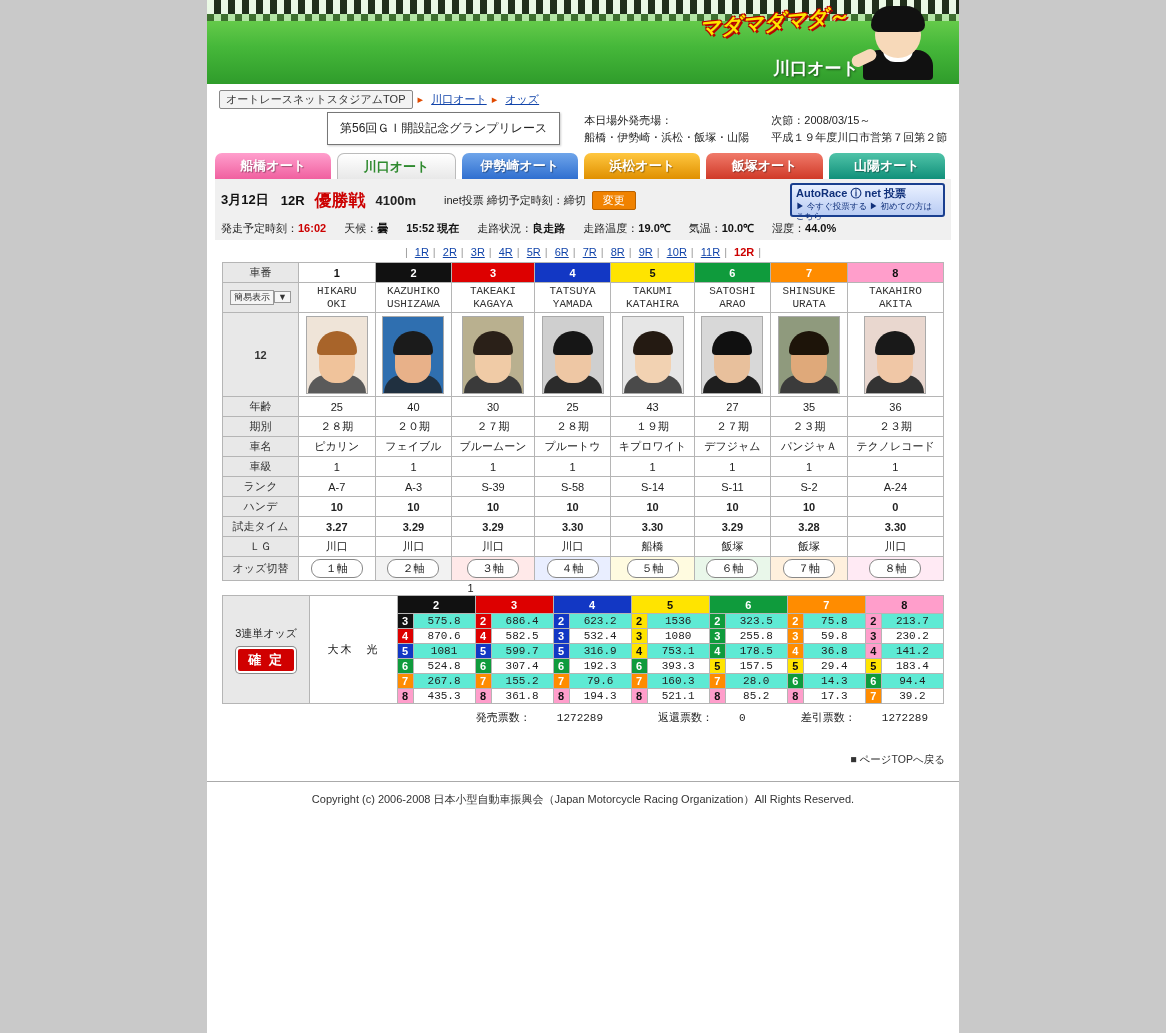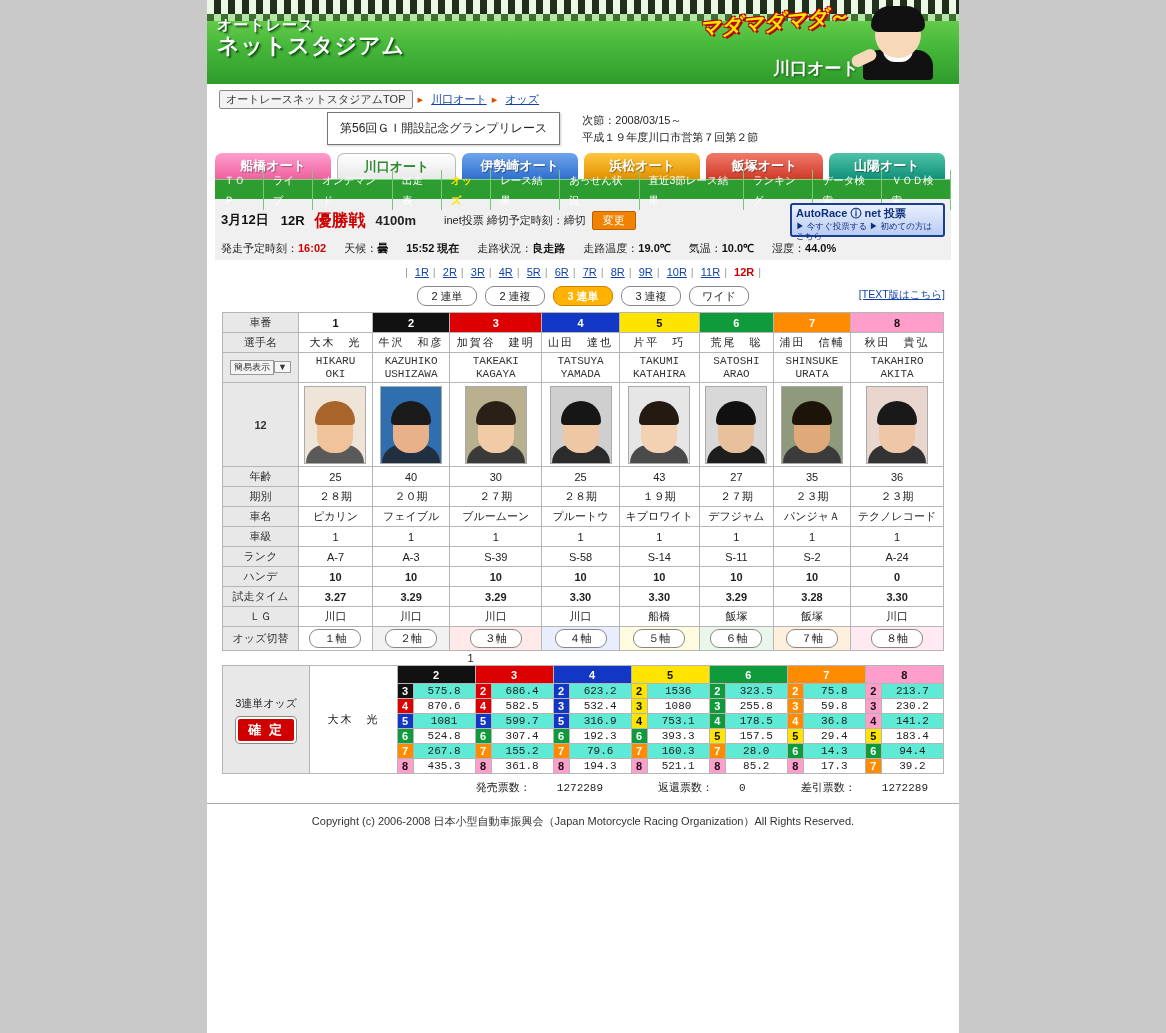--- a/index.html
+++ b/index.html
@@ -190,10 +190,6 @@
   <div class="banner">
     <div class="checker"></div>
     <div class="checker2"></div>
-    <div class="logo">
-      <div class="l1">オートレース</div>
-      <div class="l2">ネットスタジアム</div>
-    </div>
     <div class="mada">マダマダマダ～</div>
     <div class="mascot">
       <div class="body"></div>

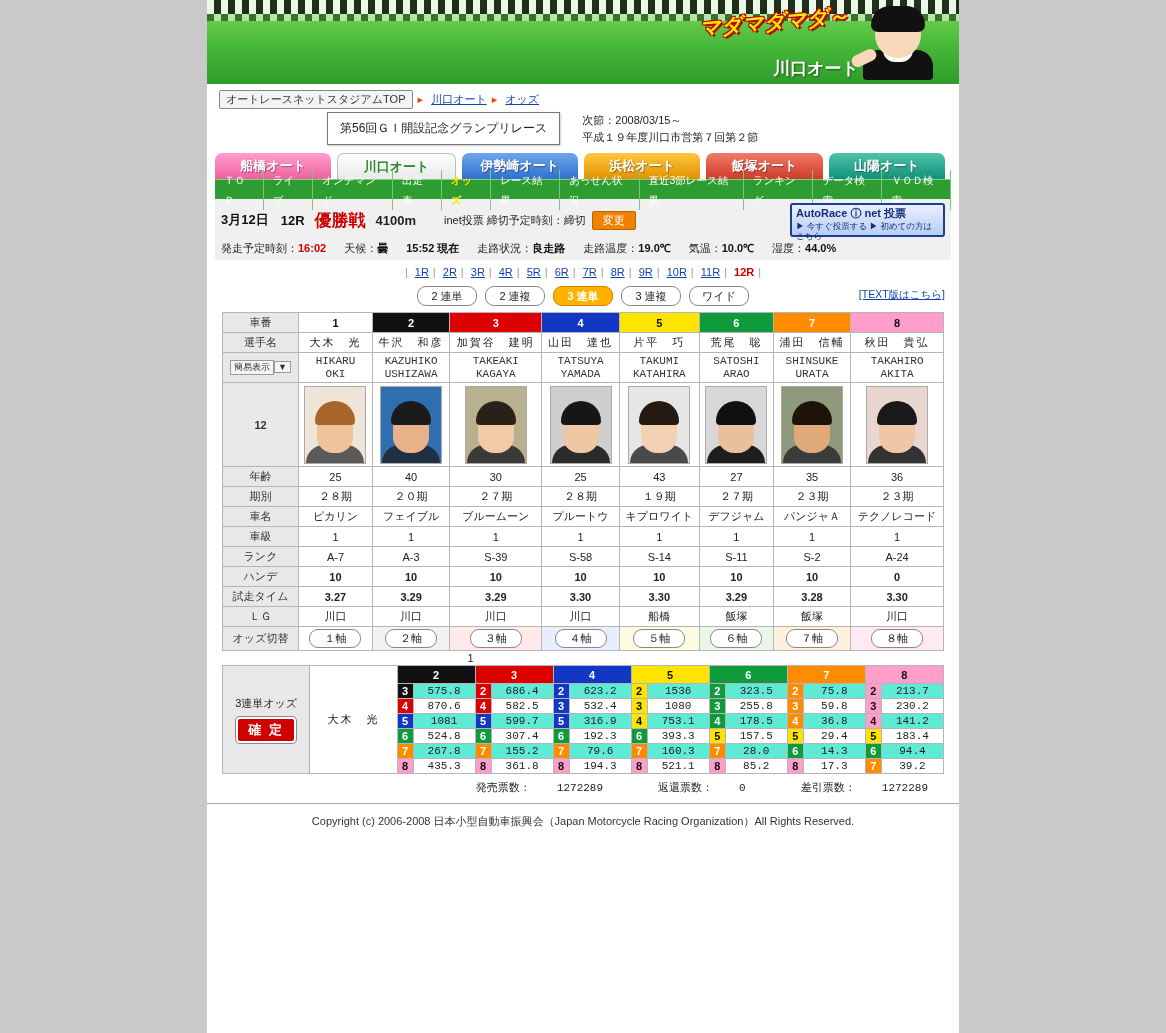--- a/index.html
+++ b/index.html
@@ -211,6 +211,10 @@
 
   <div class="inforow">
     <div class="raceballoon">第56回ＧＩ開設記念グランプリレース</div>
+    <div class="saleinfo">
+      <div>本日場外発売場：</div>
+      <div>船橋・伊勢崎・浜松・飯塚・山陽</div>
+    </div>
     <div class="nextinfo">
       <div>次節：2008/03/15～</div>
       <div>平成１９年度川口市営第７回第２節</div>

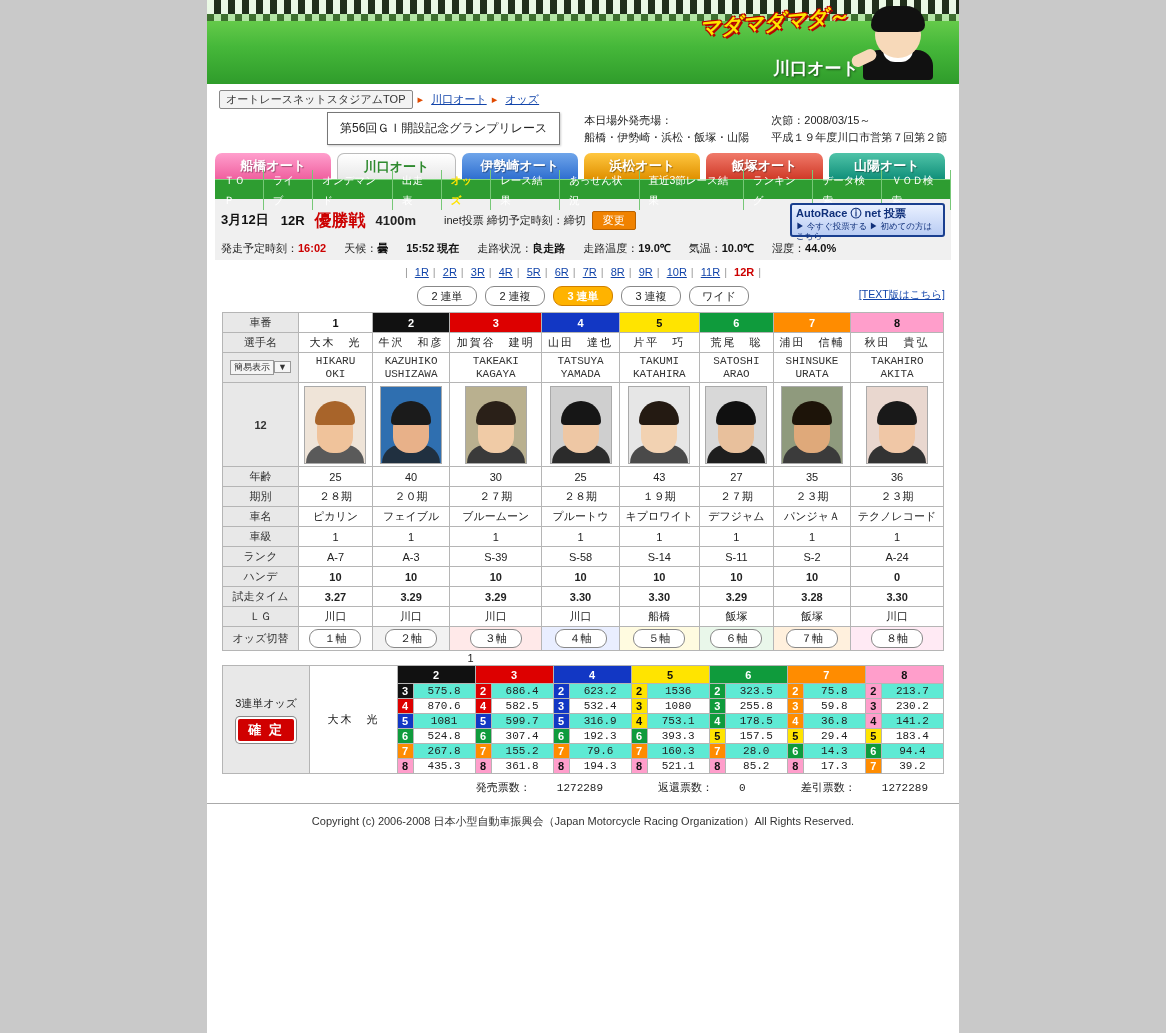--- a/index.html
+++ b/index.html
@@ -230,19 +230,6 @@
     <div class="vtab" style="background:linear-gradient(180deg,#4fc3a8,#11907a)">山陽オート</div>
   </div>
 
-  <div class="navbar">
-    <div class="nav">ＴＯＰ</div>
-    <div class="nav">ライブ</div>
-    <div class="nav">オンデマンド</div>
-    <div class="nav">出走表</div>
-    <div class="nav active">オッズ</div>
-    <div class="nav">レース結果</div>
-    <div class="nav">あっせん状況</div>
-    <div class="nav">直近3節レース結果</div>
-    <div class="nav">ランキング</div>
-    <div class="nav">データ検索</div>
-    <div class="nav">ＶＯＤ検索</div>
-  </div>
 
   <div class="racestrip">
     <div class="rs1">

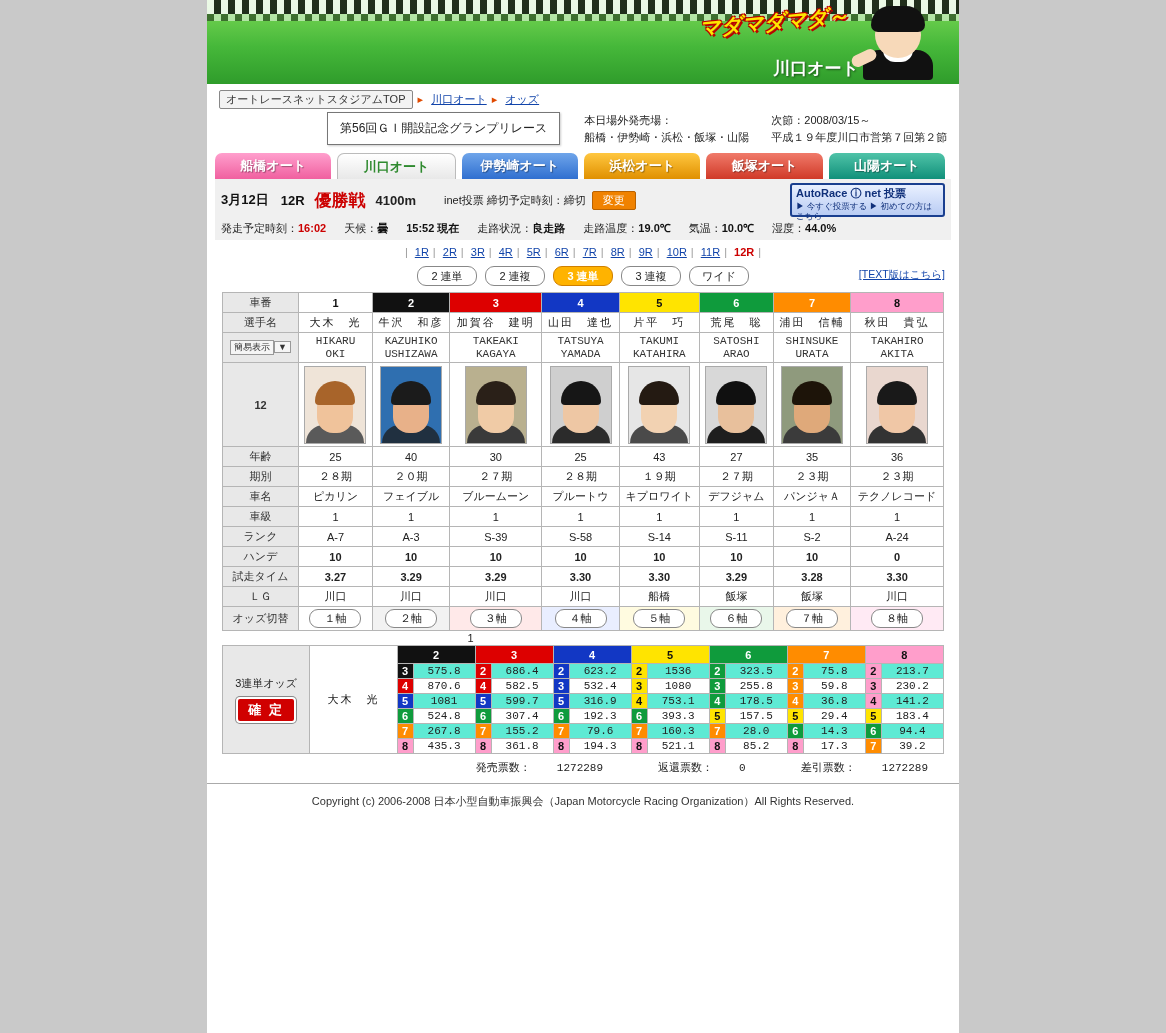--- a/index.html
+++ b/index.html
@@ -275,14 +275,6 @@
     <span class="cur">12R</span><span>|</span>
   </div>
 
-  <div class="bettypes">
-    <div class="btype">2 連単</div>
-    <div class="btype">2 連複</div>
-    <div class="btype on">3 連単</div>
-    <div class="btype">3 連複</div>
-    <div class="btype">ワイド</div>
-    <a class="textban" href="#">[TEXT版はこちら]</a>
-  </div>
 
   <table class="grid">
     <tbody>

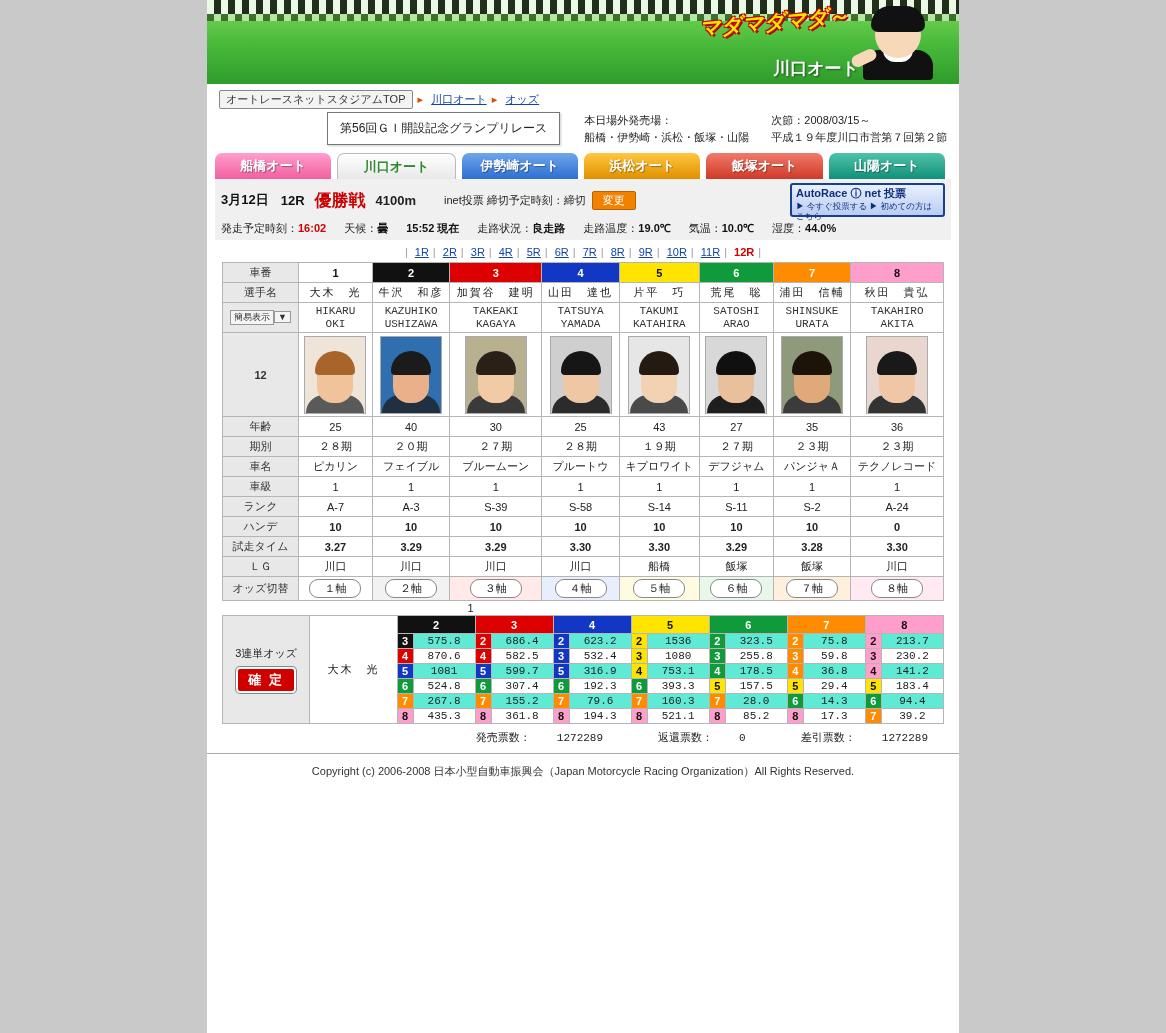--- a/index.html
+++ b/index.html
@@ -290,17 +290,6 @@
       <td class="carno c8">8</td>
     </tr>
     <tr>
-      <td class="rowlabel">選手名</td>
-      <td class="pname">大木　光</td>
-      <td class="pname">牛沢　和彦</td>
-      <td class="pname">加賀谷　建明</td>
-      <td class="pname">山田　達也</td>
-      <td class="pname">片平　巧</td>
-      <td class="pname">荒尾　聡</td>
-      <td class="pname">浦田　信輔</td>
-      <td class="pname">秋田　貴弘</td>
-    </tr>
-    <tr>
       <td class="rowlabel">
         <span class="small-btn">簡易表示</span><span class="small-btn">▼</span>
       </td>

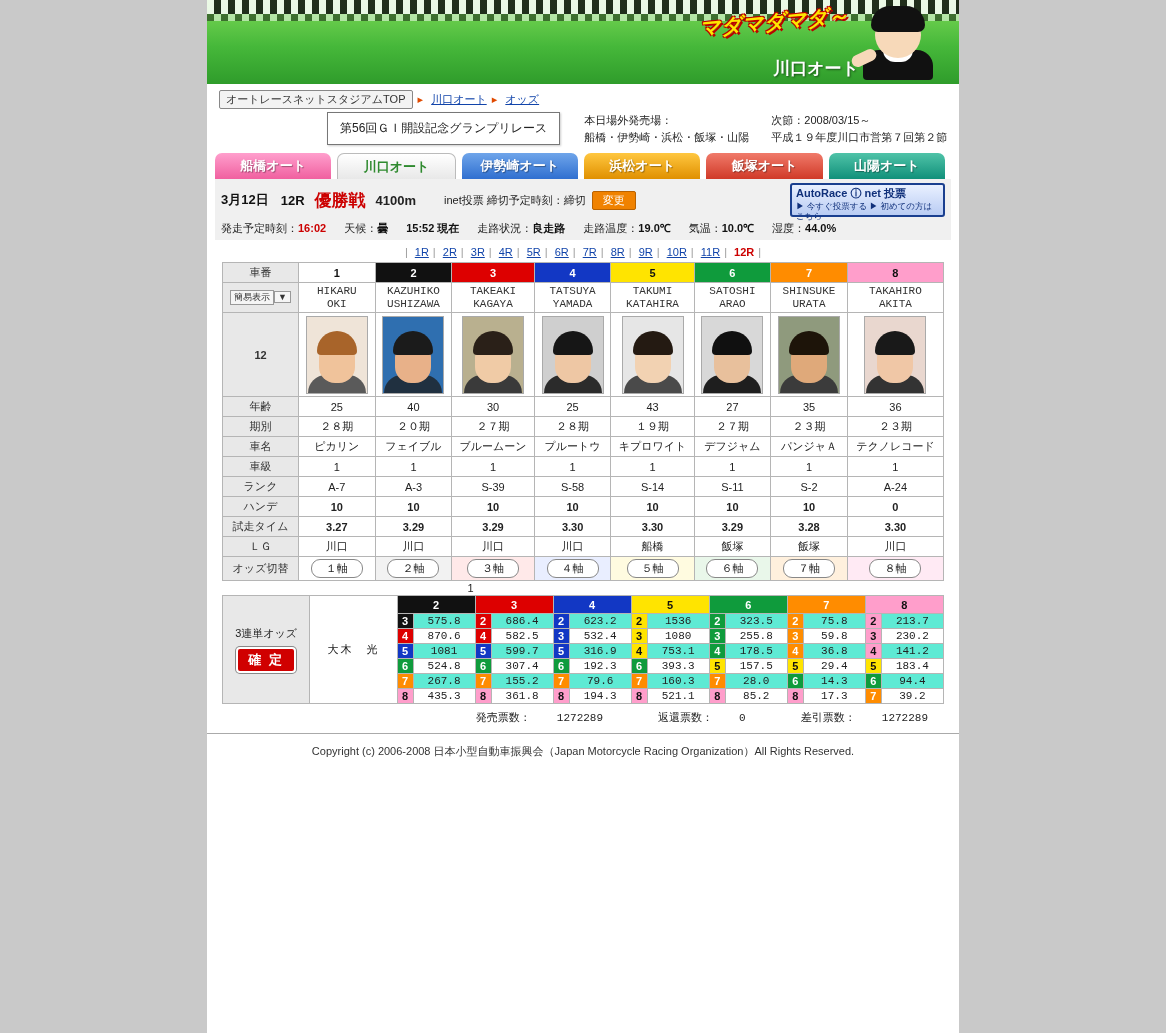--- a/index.html
+++ b/index.html
@@ -599,6 +599,7 @@
     <span><span>差引票数：</span><span>1272289</span></span>
   </div>
 
+  <div class="pagetop">■ ページTOPへ戻る</div>
 
   <div class="footer">Copyright (c) 2006-2008 日本小型自動車振興会（Japan Motorcycle Racing Organization）All Rights Reserved.</div>
 </div>

